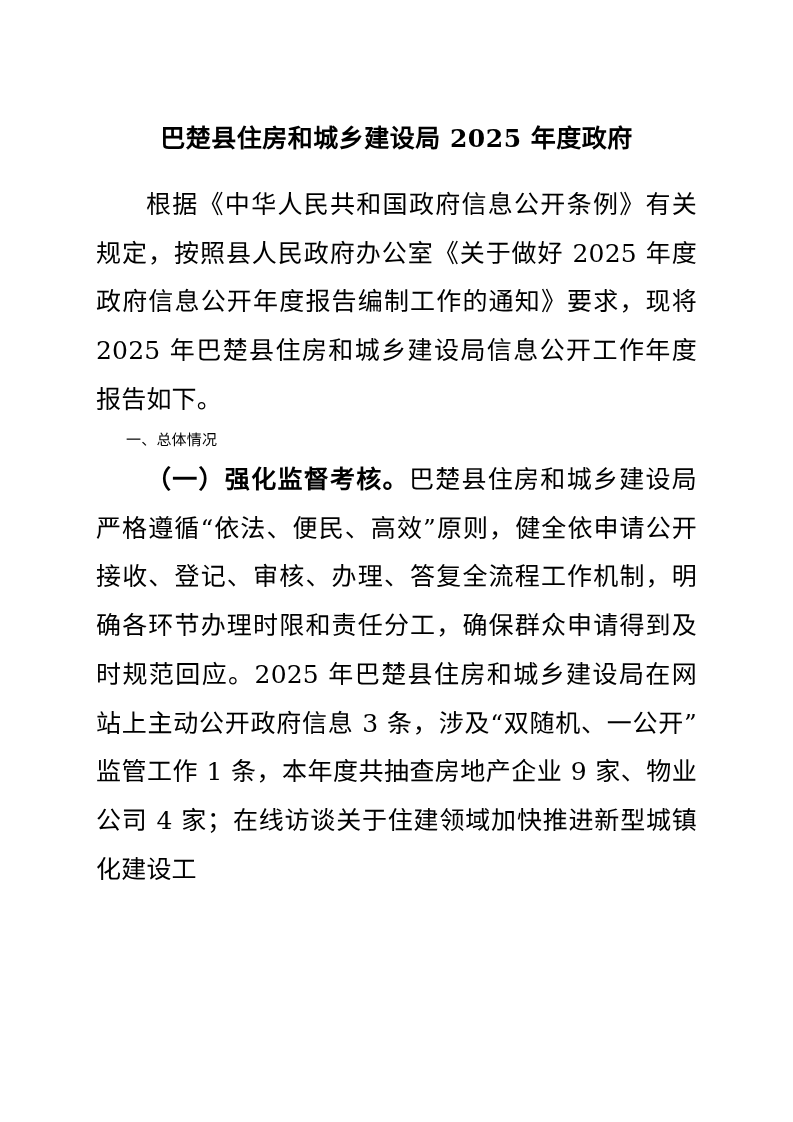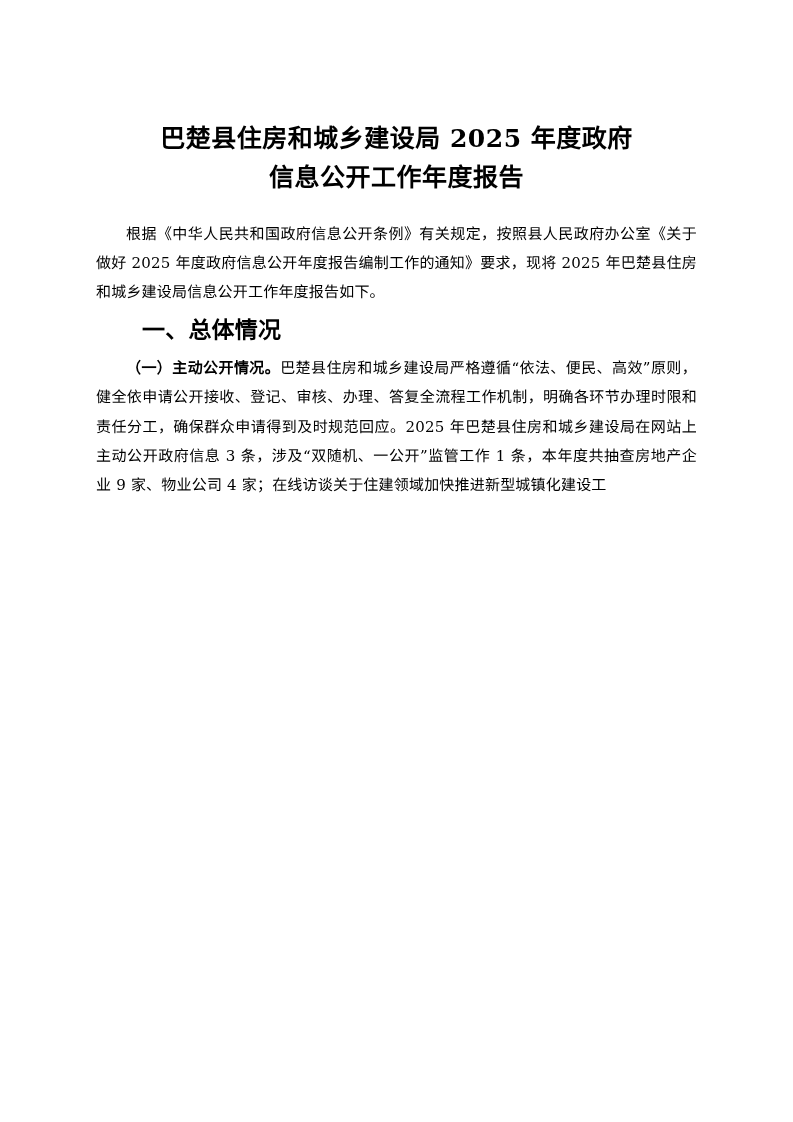--- a/index.html
+++ b/index.html
@@ -63,7 +63,6 @@
 
   <h1 class="doc-title">
     <span class="title-line">巴楚县住房和城乡建设局 2025 年度政府</span>
-    <span class="title-line">信息公开工作年度报告</span>
   </h1>
 
   <p class="body-para">根据《中华人民共和国政府信息公开条例》有关规定，按照县人民政府办公室《关于做好 2025 年度政府信息公开年度报告编制工作的通知》要求，现将 2025 年巴楚县住房和城乡建设局信息公开工作年度报告如下。</p>

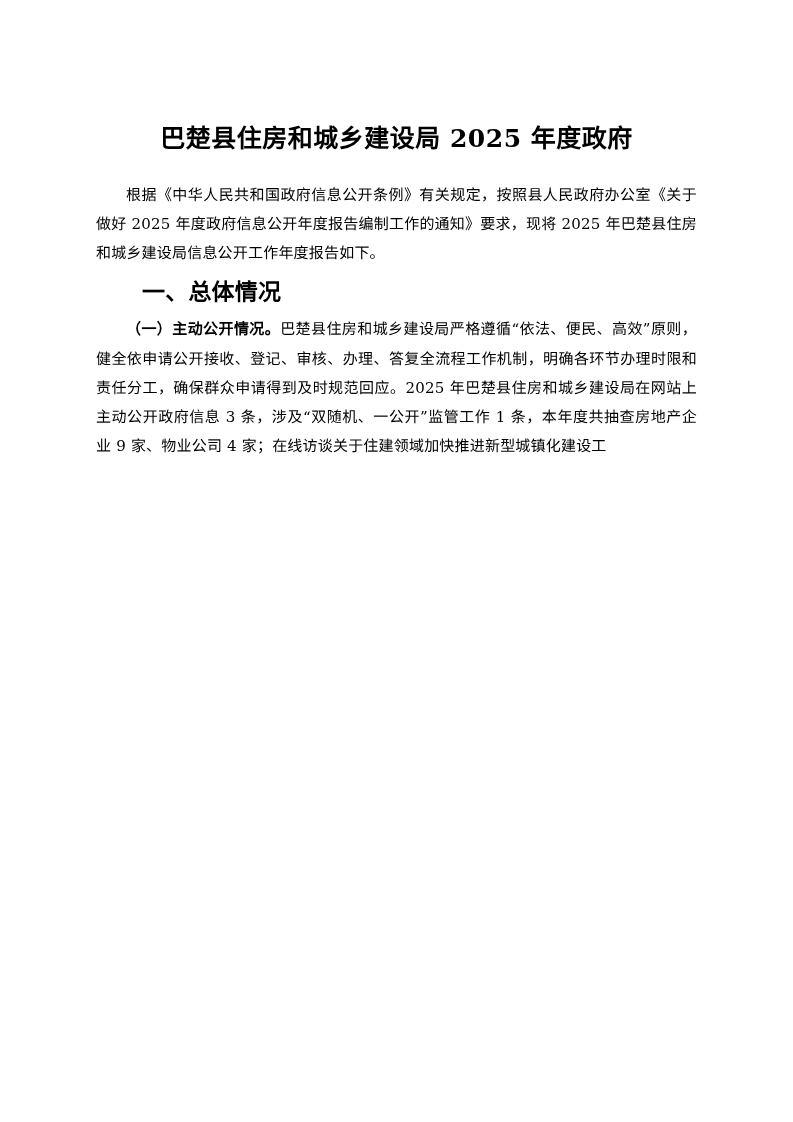--- a/index.html
+++ b/index.html
@@ -36,7 +36,7 @@
     display: block;
   }
   p.body-para {
-    font-size: 15px;
+    font-size: 25px;
     line-height: 1.95;
     text-align: justify;
     text-justify: inter-ideograph;

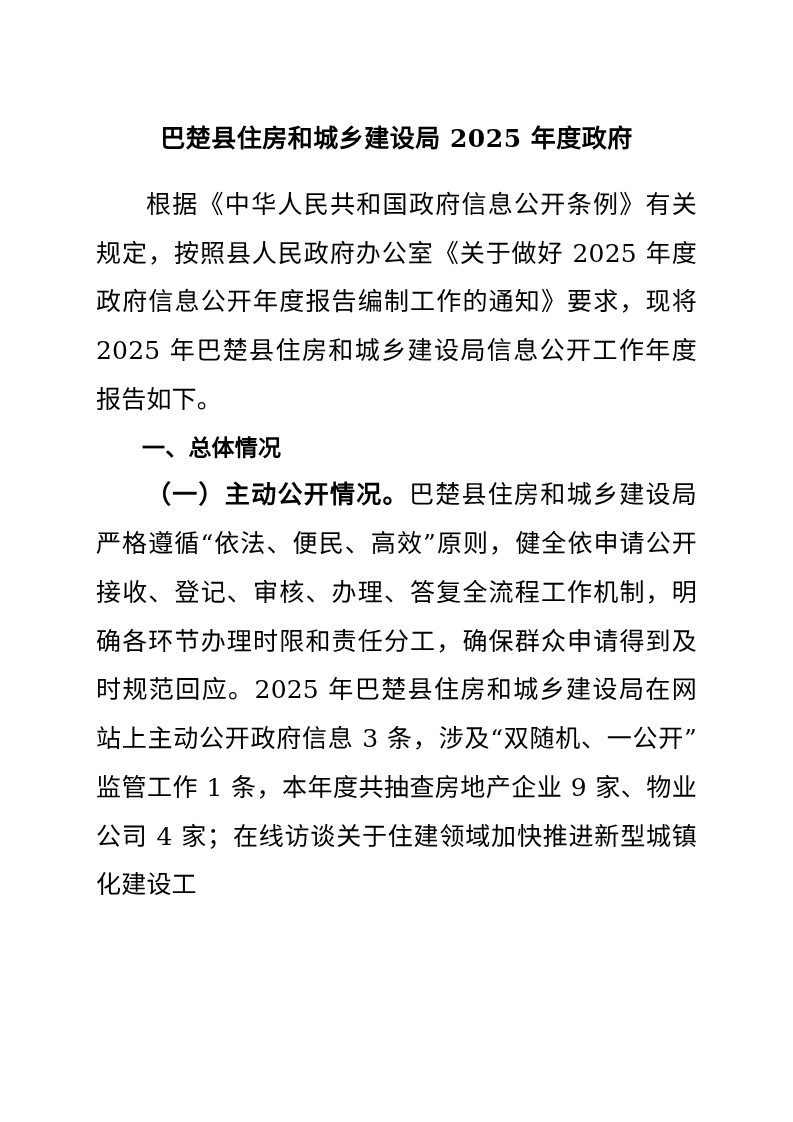--- a/index.html
+++ b/index.html
@@ -45,11 +45,11 @@
     letter-spacing: 0.2px;
   }
   p.section-head {
-    font-size: 23px;
+    font-size: 15px;
     line-height: 1.95;
     margin: 0 0 1px 0;
     text-indent: 2em;
-    font-weight: bold;
+    font-weight: normal;
     letter-spacing: 0.2px;
   }
   .sub-head {

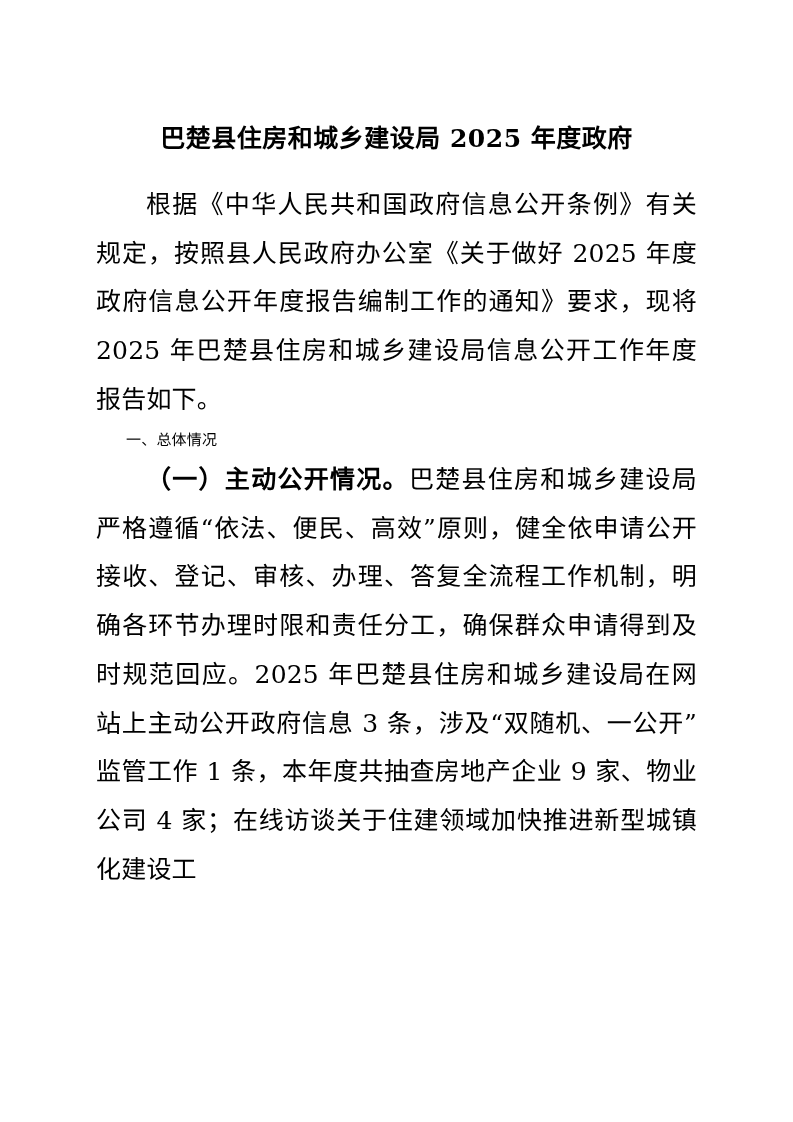--- a/index.html
+++ b/index.html
@@ -70,7 +70,7 @@
   <p class="section-head">一、总体情况</p>
 
 
-  <p class="body-para"><span class="sub-head">（一）主动公开情况。</span><span>巴楚县住房和城乡建设局严格遵循“依法、便民、高效”原则，健全依申请公开接收、登记、审核、办理、答复全流程工作机制，明确各环节办理时限和责任分工，确保群众申请得到及时规范回应。2025 年巴楚县住房和城乡建设局在网站上主动公开政府信息 3 条，涉及“双随机、一公开”监管工作 1 条，本年度共抽查房地产企业 9 家、物业公司 4 家；在线访谈关于住建领域加快推进新型城镇化建设工</span></p>
+  <p class="body-para"><span class="sub-head">（一）强化监督考核。</span><span>巴楚县住房和城乡建设局严格遵循“依法、便民、高效”原则，健全依申请公开接收、登记、审核、办理、答复全流程工作机制，明确各环节办理时限和责任分工，确保群众申请得到及时规范回应。2025 年巴楚县住房和城乡建设局在网站上主动公开政府信息 3 条，涉及“双随机、一公开”监管工作 1 条，本年度共抽查房地产企业 9 家、物业公司 4 家；在线访谈关于住建领域加快推进新型城镇化建设工</span></p>
 
 </div>
 

